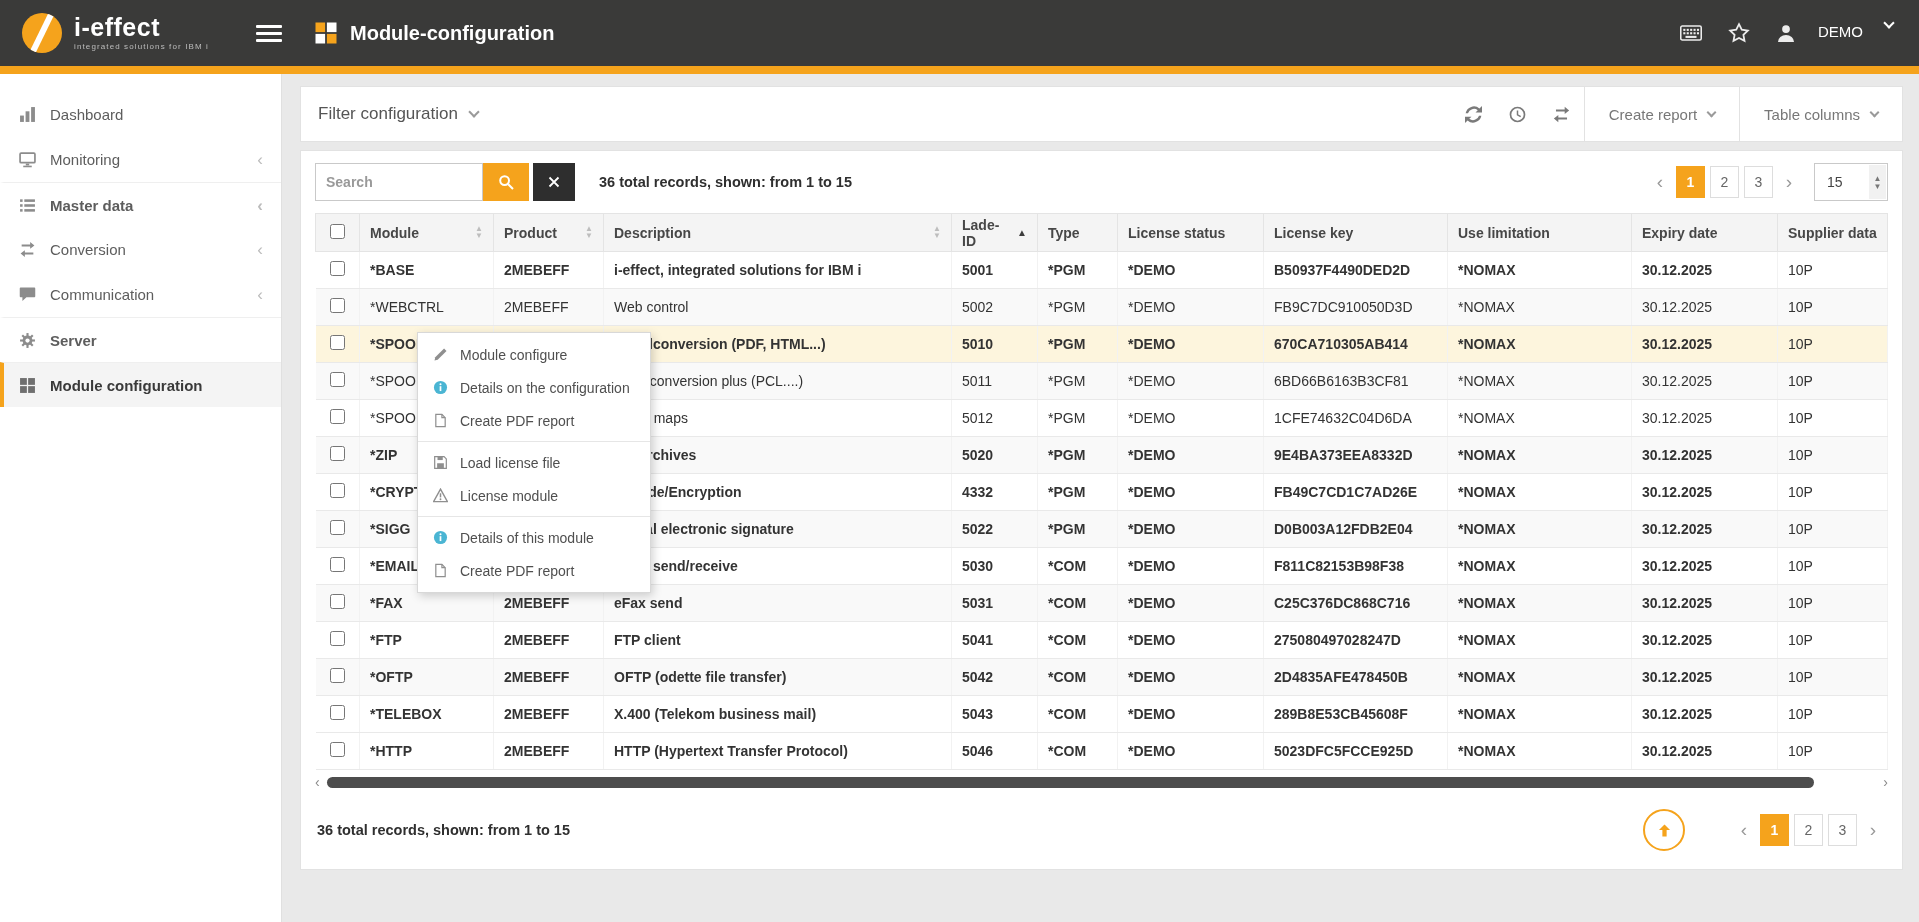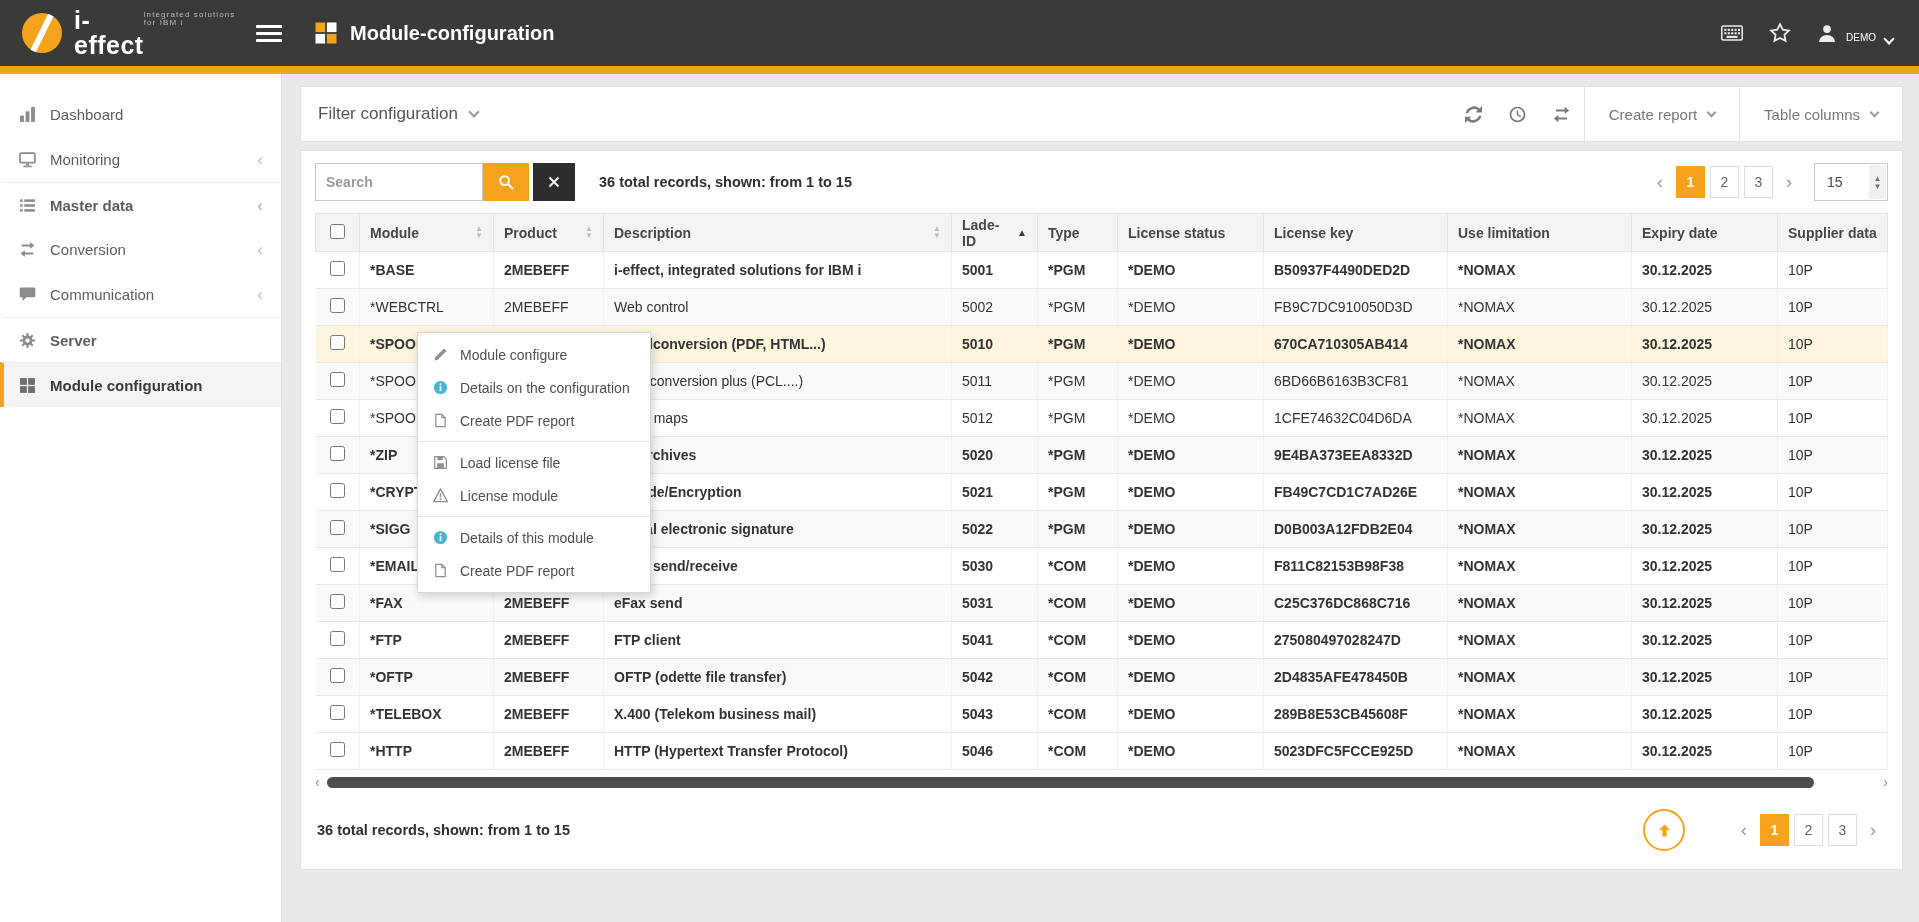--- a/index.html
+++ b/index.html
@@ -14,7 +14,7 @@
   .brand{display:flex;align-items:center;gap:12px;padding-left:22px;width:244px;flex:none;}
   .logo-circle{width:40px;height:40px;border-radius:50%;background:#f5a31c;position:relative;overflow:hidden;flex:none;}
   .logo-slash{position:absolute;left:17px;top:-4px;width:6px;height:48px;background:#fff;transform:rotate(26deg);}
-  .brand-text{display:flex;line-height:1;}
+  .brand-text{display:flex;flex-direction:column;line-height:1;}
   .brand-name{font-size:25px;font-weight:bold;letter-spacing:.5px;}
   .brand-tagline{font-size:8px;letter-spacing:.14em;color:#bdbdbd;margin-top:3px;}
   .hamburger{margin-left:12px;width:26px;display:flex;flex-direction:column;gap:4px;background:none;border:none;cursor:pointer;}

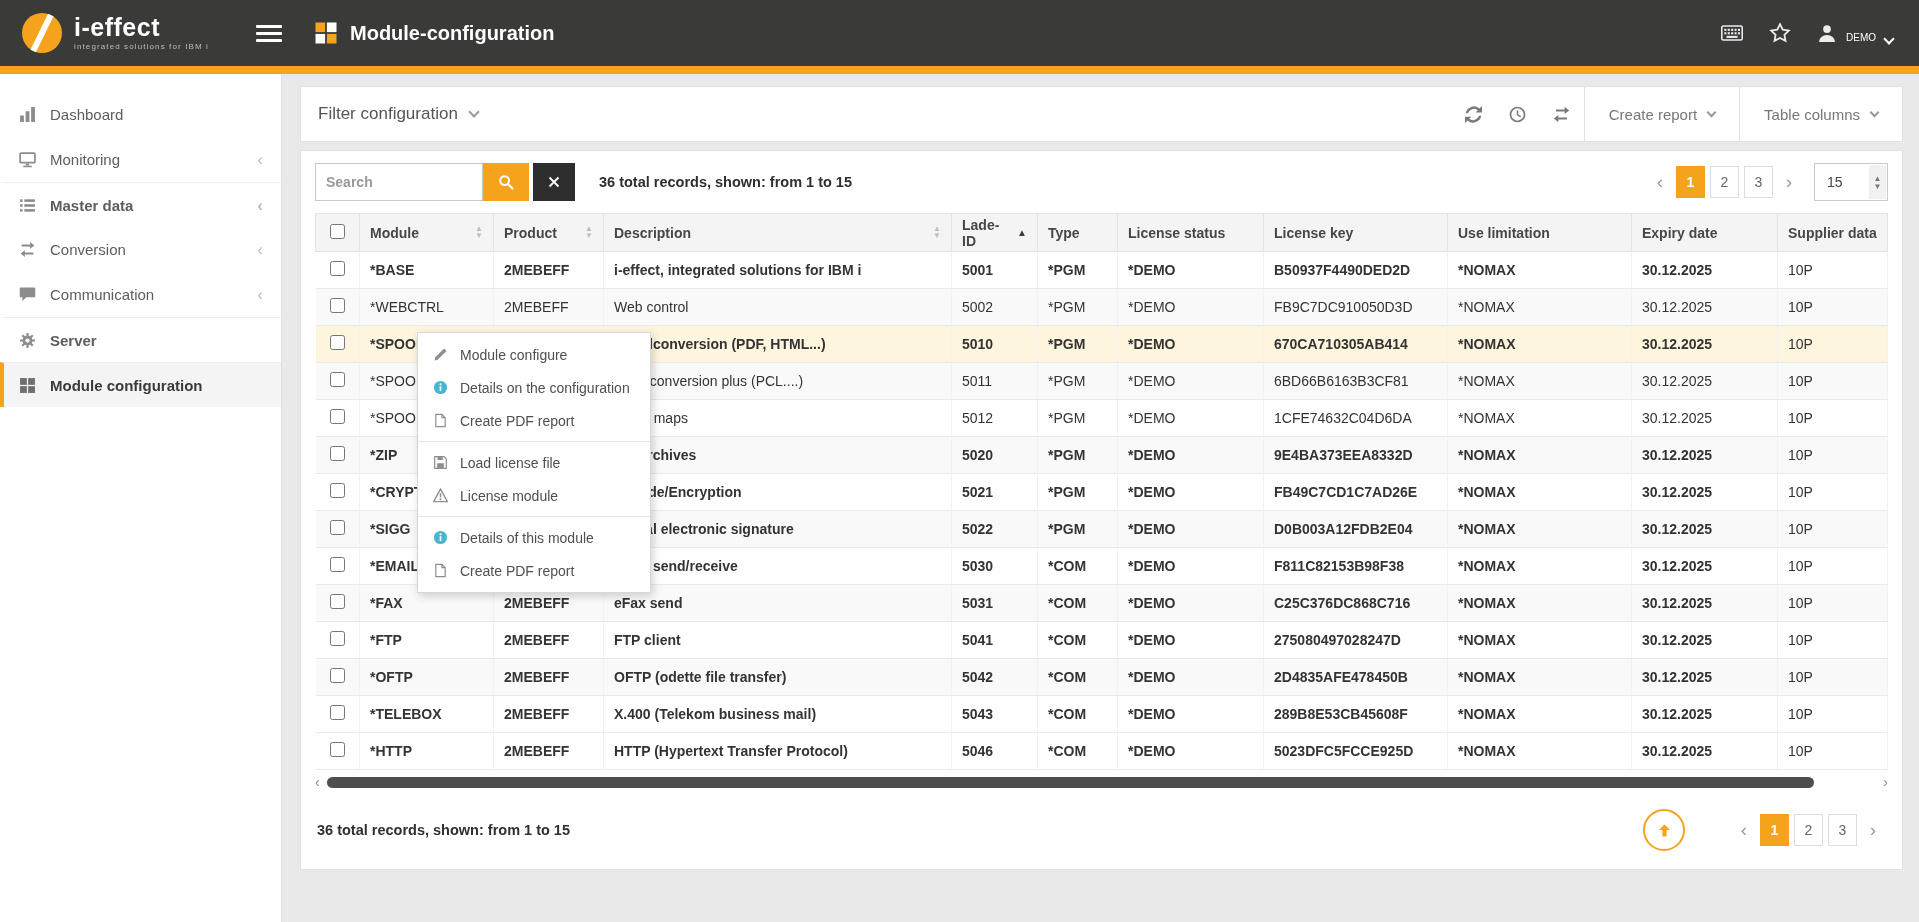--- a/index.html
+++ b/index.html
@@ -25,7 +25,7 @@
   .nav-right{margin-left:auto;display:flex;align-items:center;gap:26px;padding-right:26px;}
   .nav-iconbtn{background:none;border:none;color:#ececec;cursor:pointer;display:flex;}
   .nav-iconbtn .icon{width:22px;height:22px;}
-  .user-chip{display:flex;align-items:flex-end;gap:9px;font-size:10px;color:#fff;cursor:pointer;}
+  .user-chip{display:flex;align-items:flex-start;gap:22px;font-size:15px;color:#fff;cursor:pointer;}
   .user-chip .icon{width:20px;height:20px;color:#ececec;}
   .chev-down{width:8px;height:8px;border-right:2px solid currentColor;border-bottom:2px solid currentColor;transform:rotate(45deg);margin-top:-4px;display:inline-block;}
   .accent{height:8px;background:#f5a31c;}

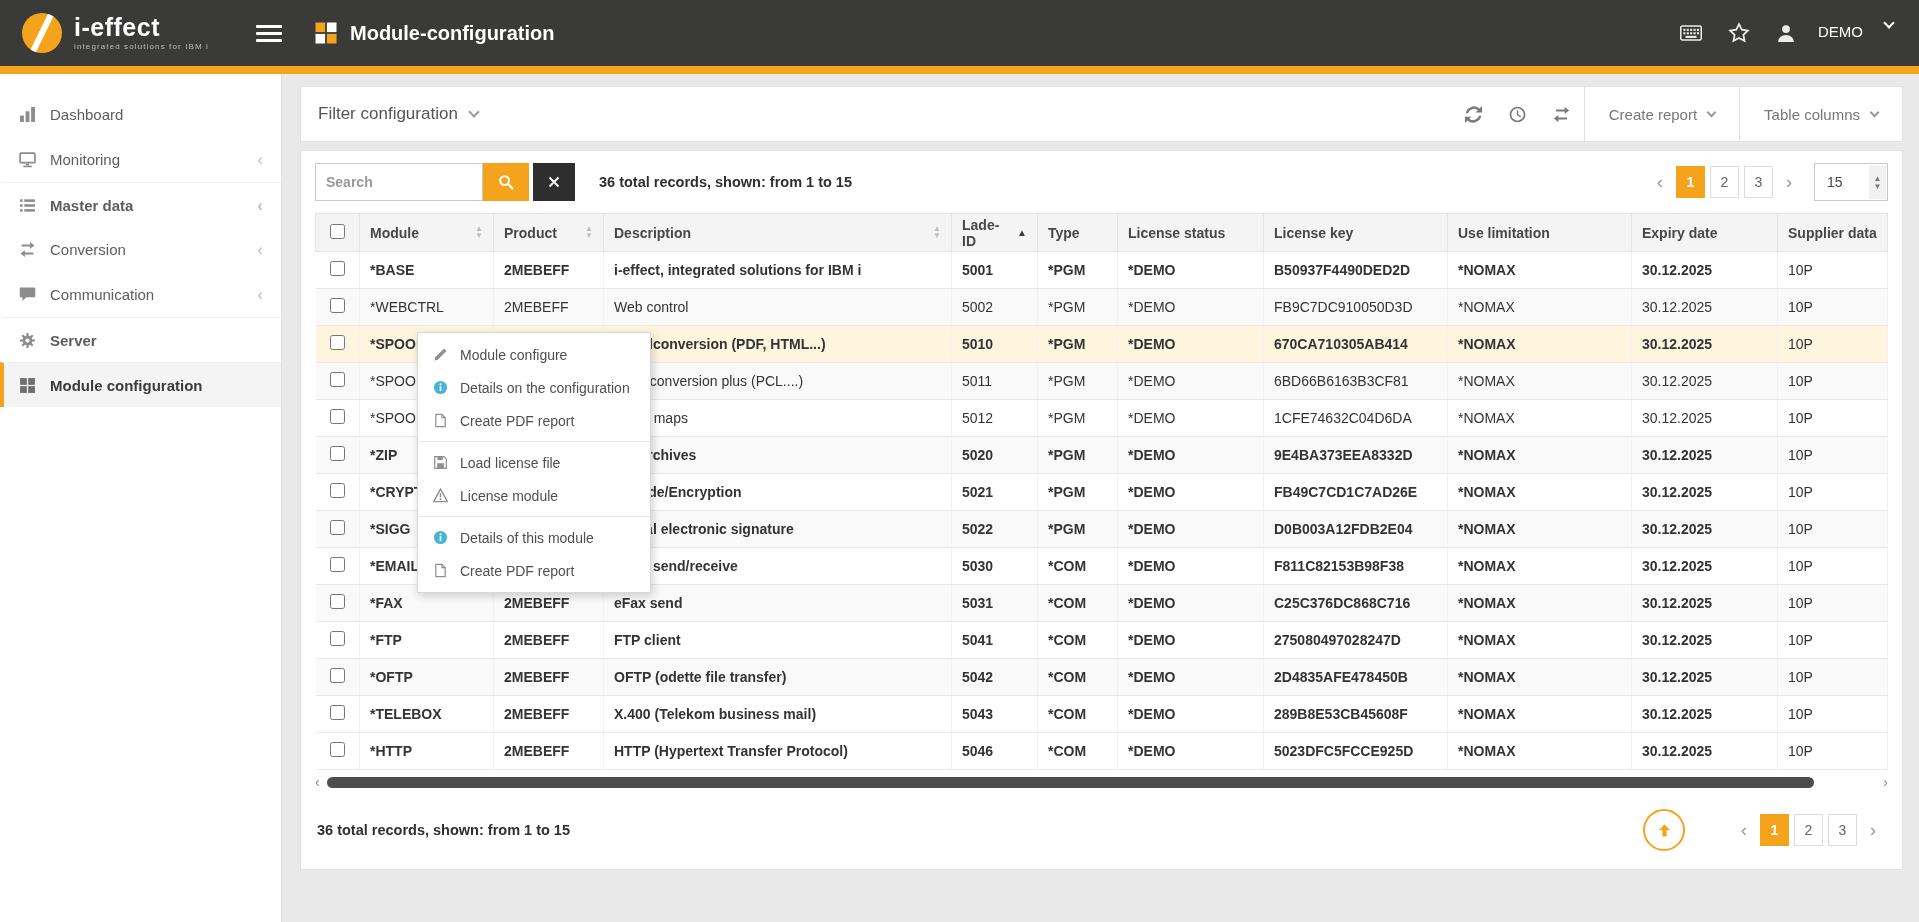--- a/index.html
+++ b/index.html
@@ -505,7 +505,7 @@
               <td>*CRYPT</td>
               <td>2MEBEFF</td>
               <td>Decode/Encryption</td>
-              <td>5021</td>
+              <td>4332</td>
               <td>*PGM</td>
               <td>*DEMO</td>
               <td>FB49C7CD1C7AD26E</td>

